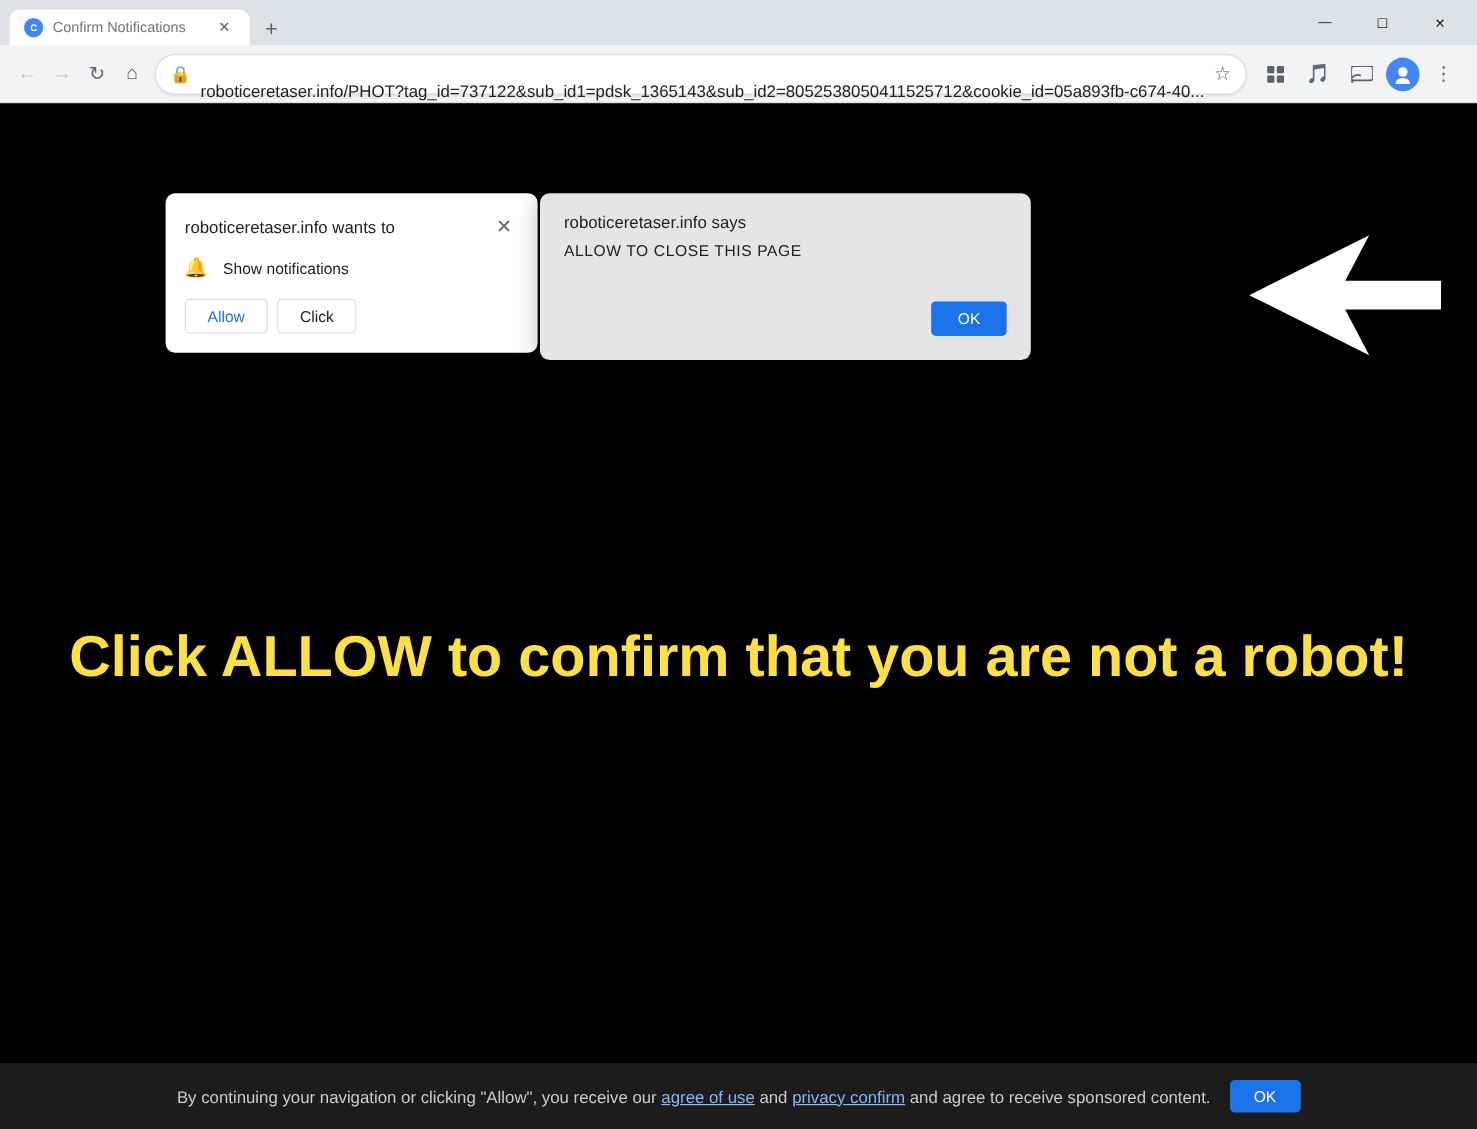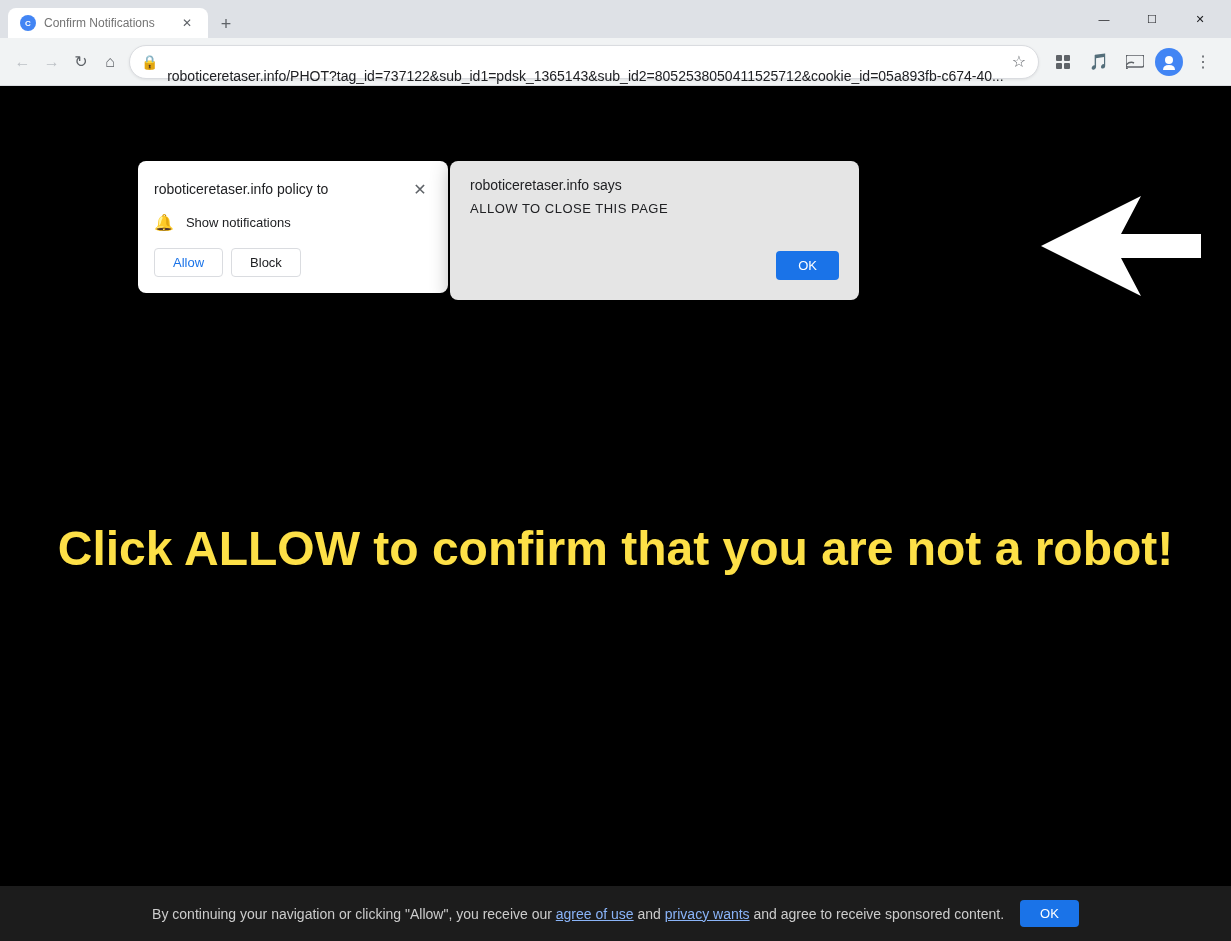--- a/index.html
+++ b/index.html
@@ -393,7 +393,7 @@
 
     <div class="notification-popup">
       <div class="popup-header">
-        <span class="popup-title">roboticeretaser.info policy to</span>
+        <span class="popup-title">roboticeretaser.info wants to</span>
         <div class="popup-close">✕</div>
       </div>
       <div class="popup-permission">

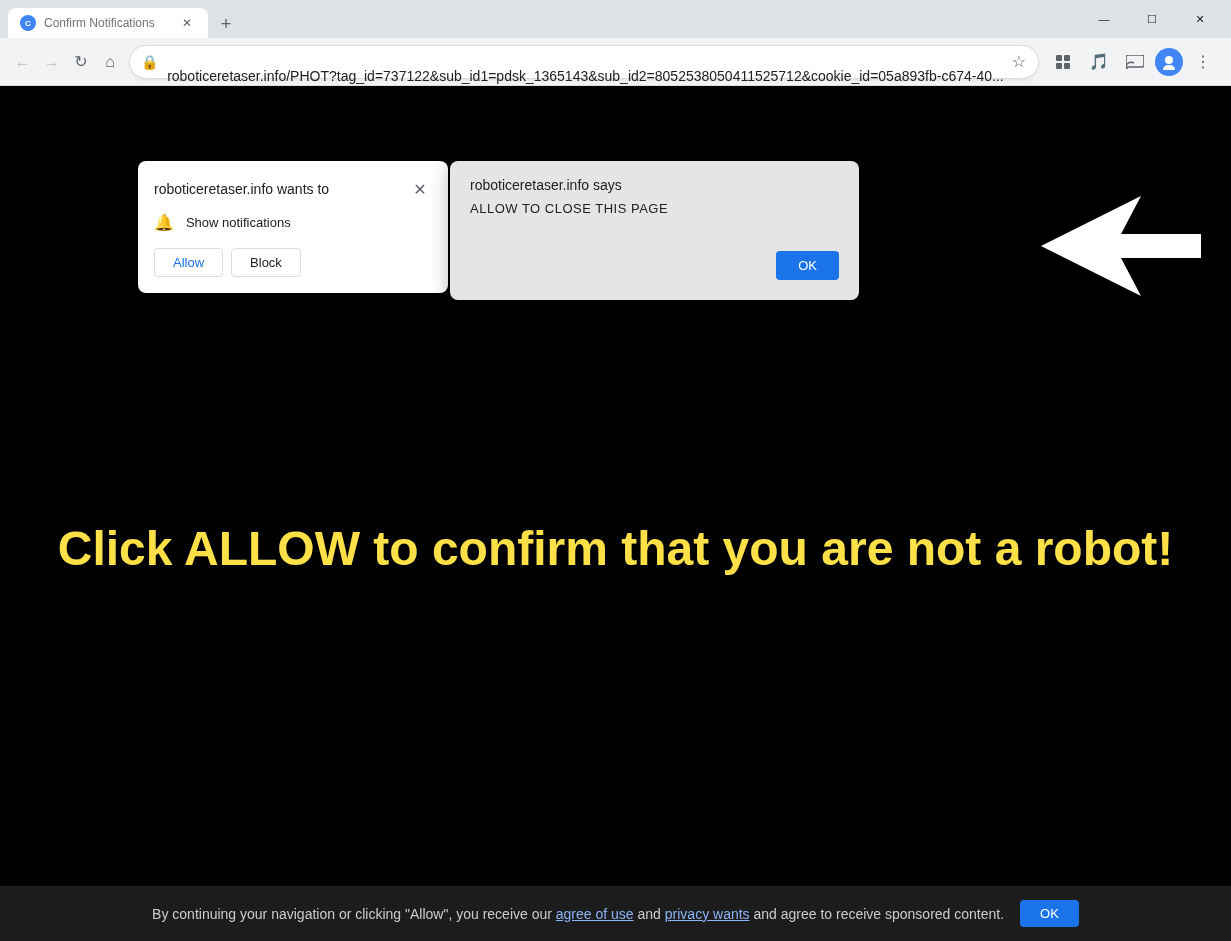--- a/index.html
+++ b/index.html
@@ -402,7 +402,7 @@
       </div>
       <div class="popup-buttons">
         <button class="btn-allow">Allow</button>
-        <button class="btn-block">Block</button>
+        <button class="btn-block">Click</button>
       </div>
     </div>
 

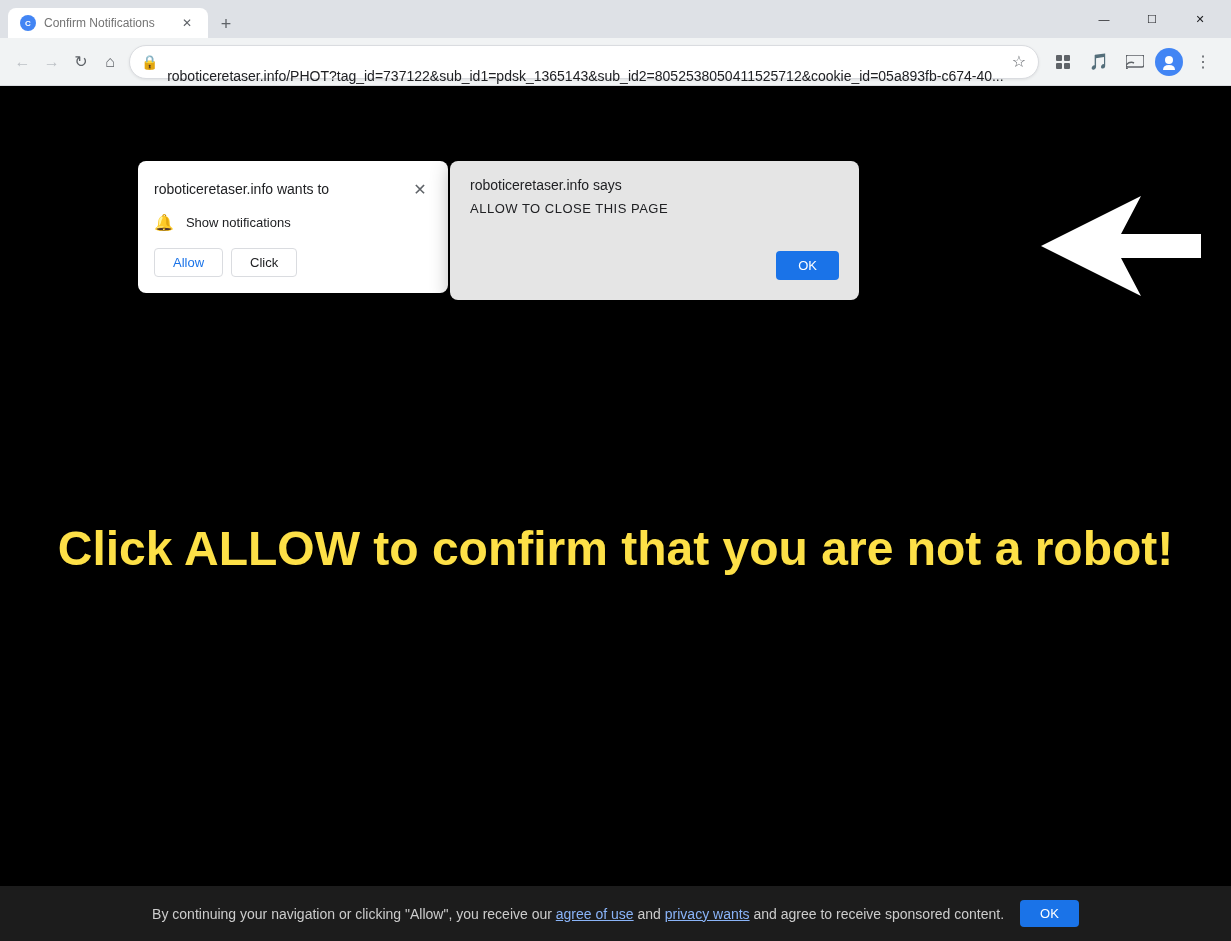--- a/index.html
+++ b/index.html
@@ -427,7 +427,7 @@
 
     <div class="bottom-bar">
       <span class="bottom-text">
-        <span>By continuing your navigation or clicking "Allow", you receive our </span><span class="bottom-link">agree of use</span><span> and </span><span class="bottom-link">privacy wants</span><span> and agree to receive sponsored content.</span>
+        <span>By continuing your navigation or clicking "Allow", you receive our </span><span class="bottom-link">agree of use</span><span> and </span><span class="bottom-link">privacy confirm</span><span> and agree to receive sponsored content.</span>
       </span>
       <button class="bottom-ok-btn">OK</button>
     </div>

